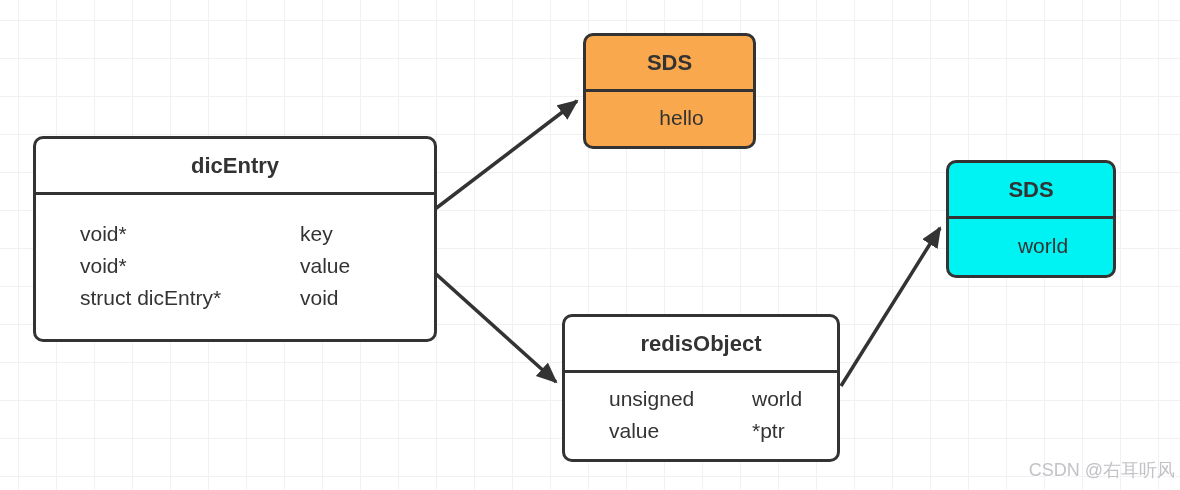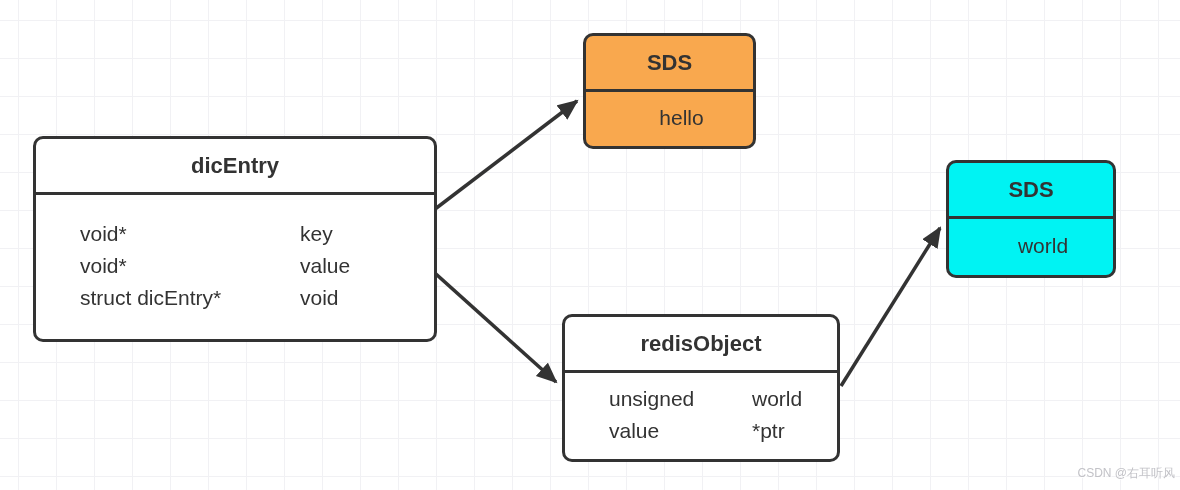--- a/index.html
+++ b/index.html
@@ -47,7 +47,7 @@
   #sds-world    { left:946px; top:160px; width:170px; height:118px; }
   #watermark {
     position:absolute; right:5px; bottom:8px;
-    font-size:12px; color:#c2c2c7;
+    font-size:18px; color:#c2c2c7;
     text-shadow:1px 1px 0 #ffffff;
   }
 </style>

